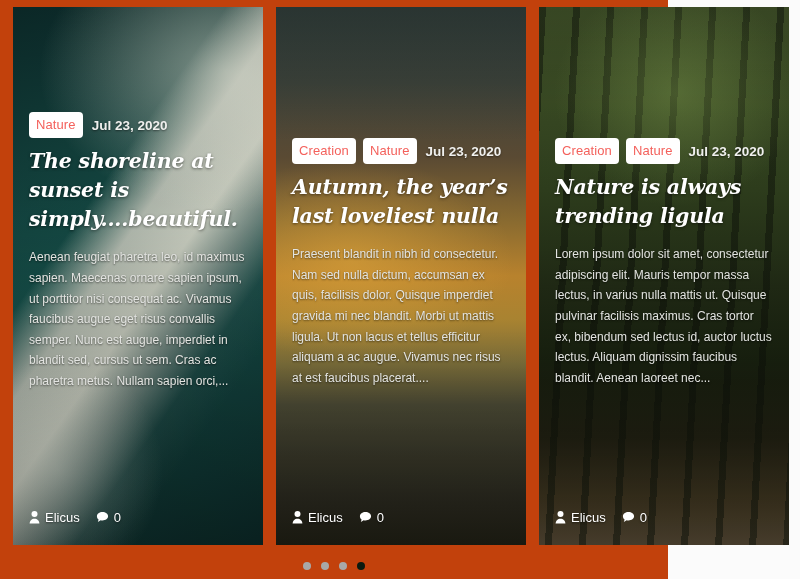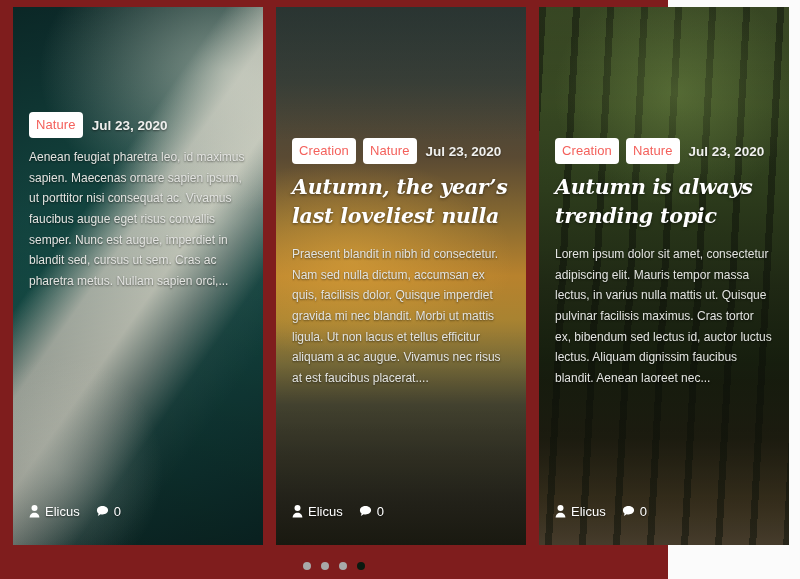--- a/index.html
+++ b/index.html
@@ -16,7 +16,7 @@
     position: relative;
     width: 668px;
     height: 579px;
-    background: #7f1d1d;
+    background: #c2410c;
   }
 
   .slides {

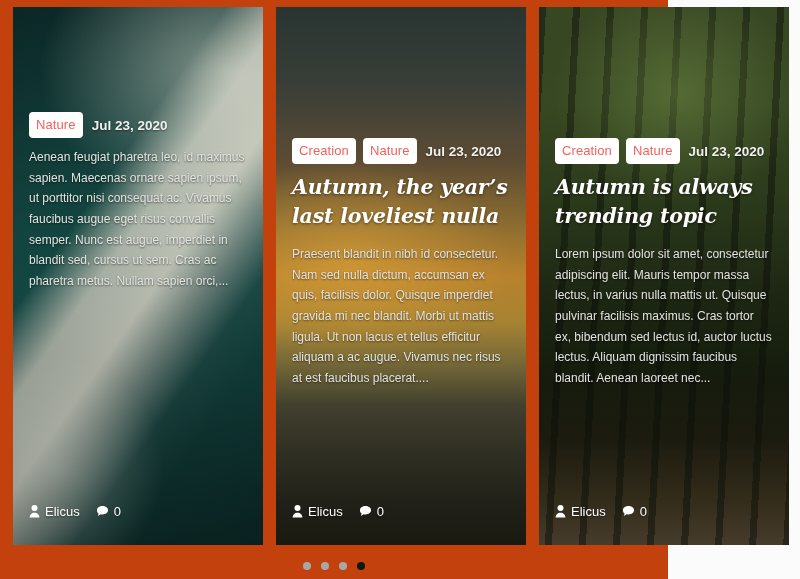--- a/index.html
+++ b/index.html
@@ -230,6 +230,7 @@
           <span class="date">Jul 23, 2020</span>
         </div>
 
+        <h2 class="title">The shoreline at sunset is simply....beautiful.</h2>
 
         <p class="excerpt">Aenean feugiat pharetra leo, id maximus sapien. Maecenas ornare sapien ipsum, ut porttitor nisi consequat ac. Vivamus faucibus augue eget risus convallis semper. Nunc est augue, imperdiet in blandit sed, cursus ut sem. Cras ac pharetra metus. Nullam sapien orci,...</p>
 

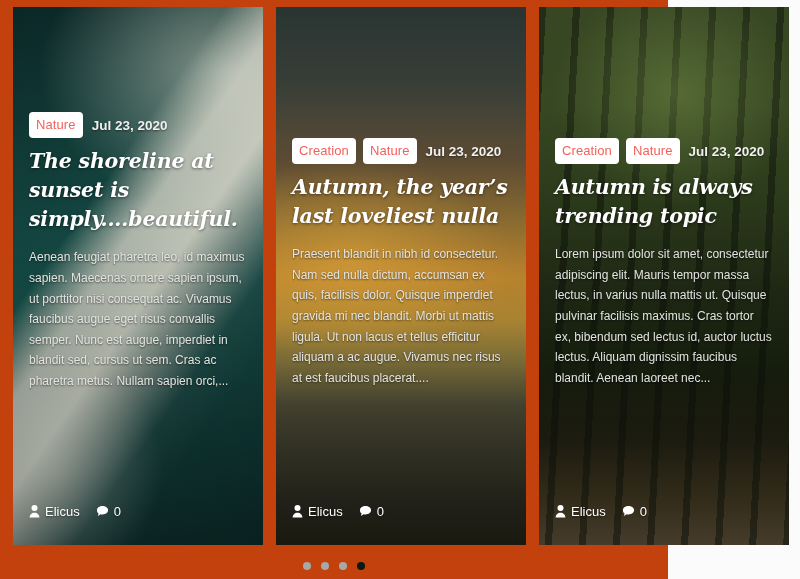--- a/index.html
+++ b/index.html
@@ -296,7 +296,7 @@
           <span class="date">Jul 23, 2020</span>
         </div>
 
-        <h2 class="title">Autumn is always trending topic</h2>
+        <h2 class="title">Nature is always trending ligula</h2>
 
         <p class="excerpt">Lorem ipsum dolor sit amet, consectetur adipiscing elit. Mauris tempor massa lectus, in varius nulla mattis ut. Quisque pulvinar facilisis maximus. Cras tortor ex, bibendum sed lectus id, auctor luctus lectus. Aliquam dignissim faucibus blandit. Aenean laoreet nec...</p>
 

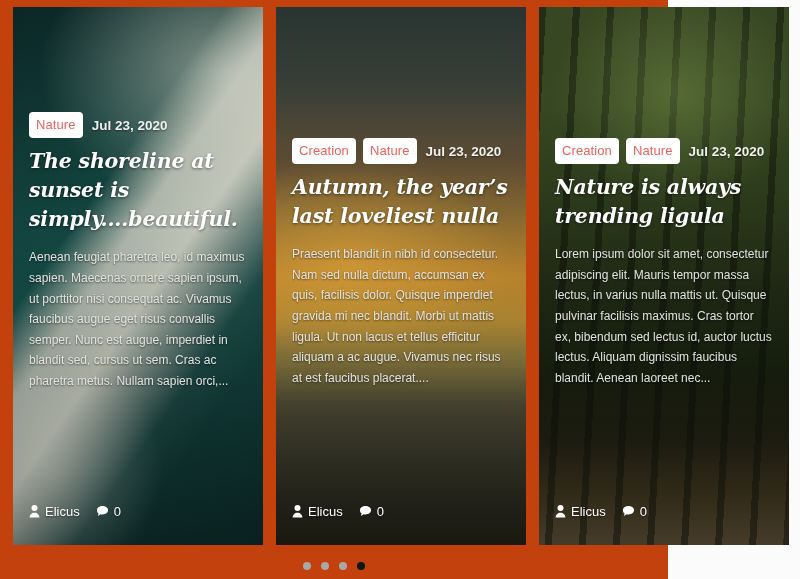--- a/index.html
+++ b/index.html
@@ -177,7 +177,7 @@
 
   .footer {
     margin-top: auto;
-    padding-bottom: 26px;
+    padding-bottom: 20px;
     display: flex;
     align-items: center;
     gap: 16px;

